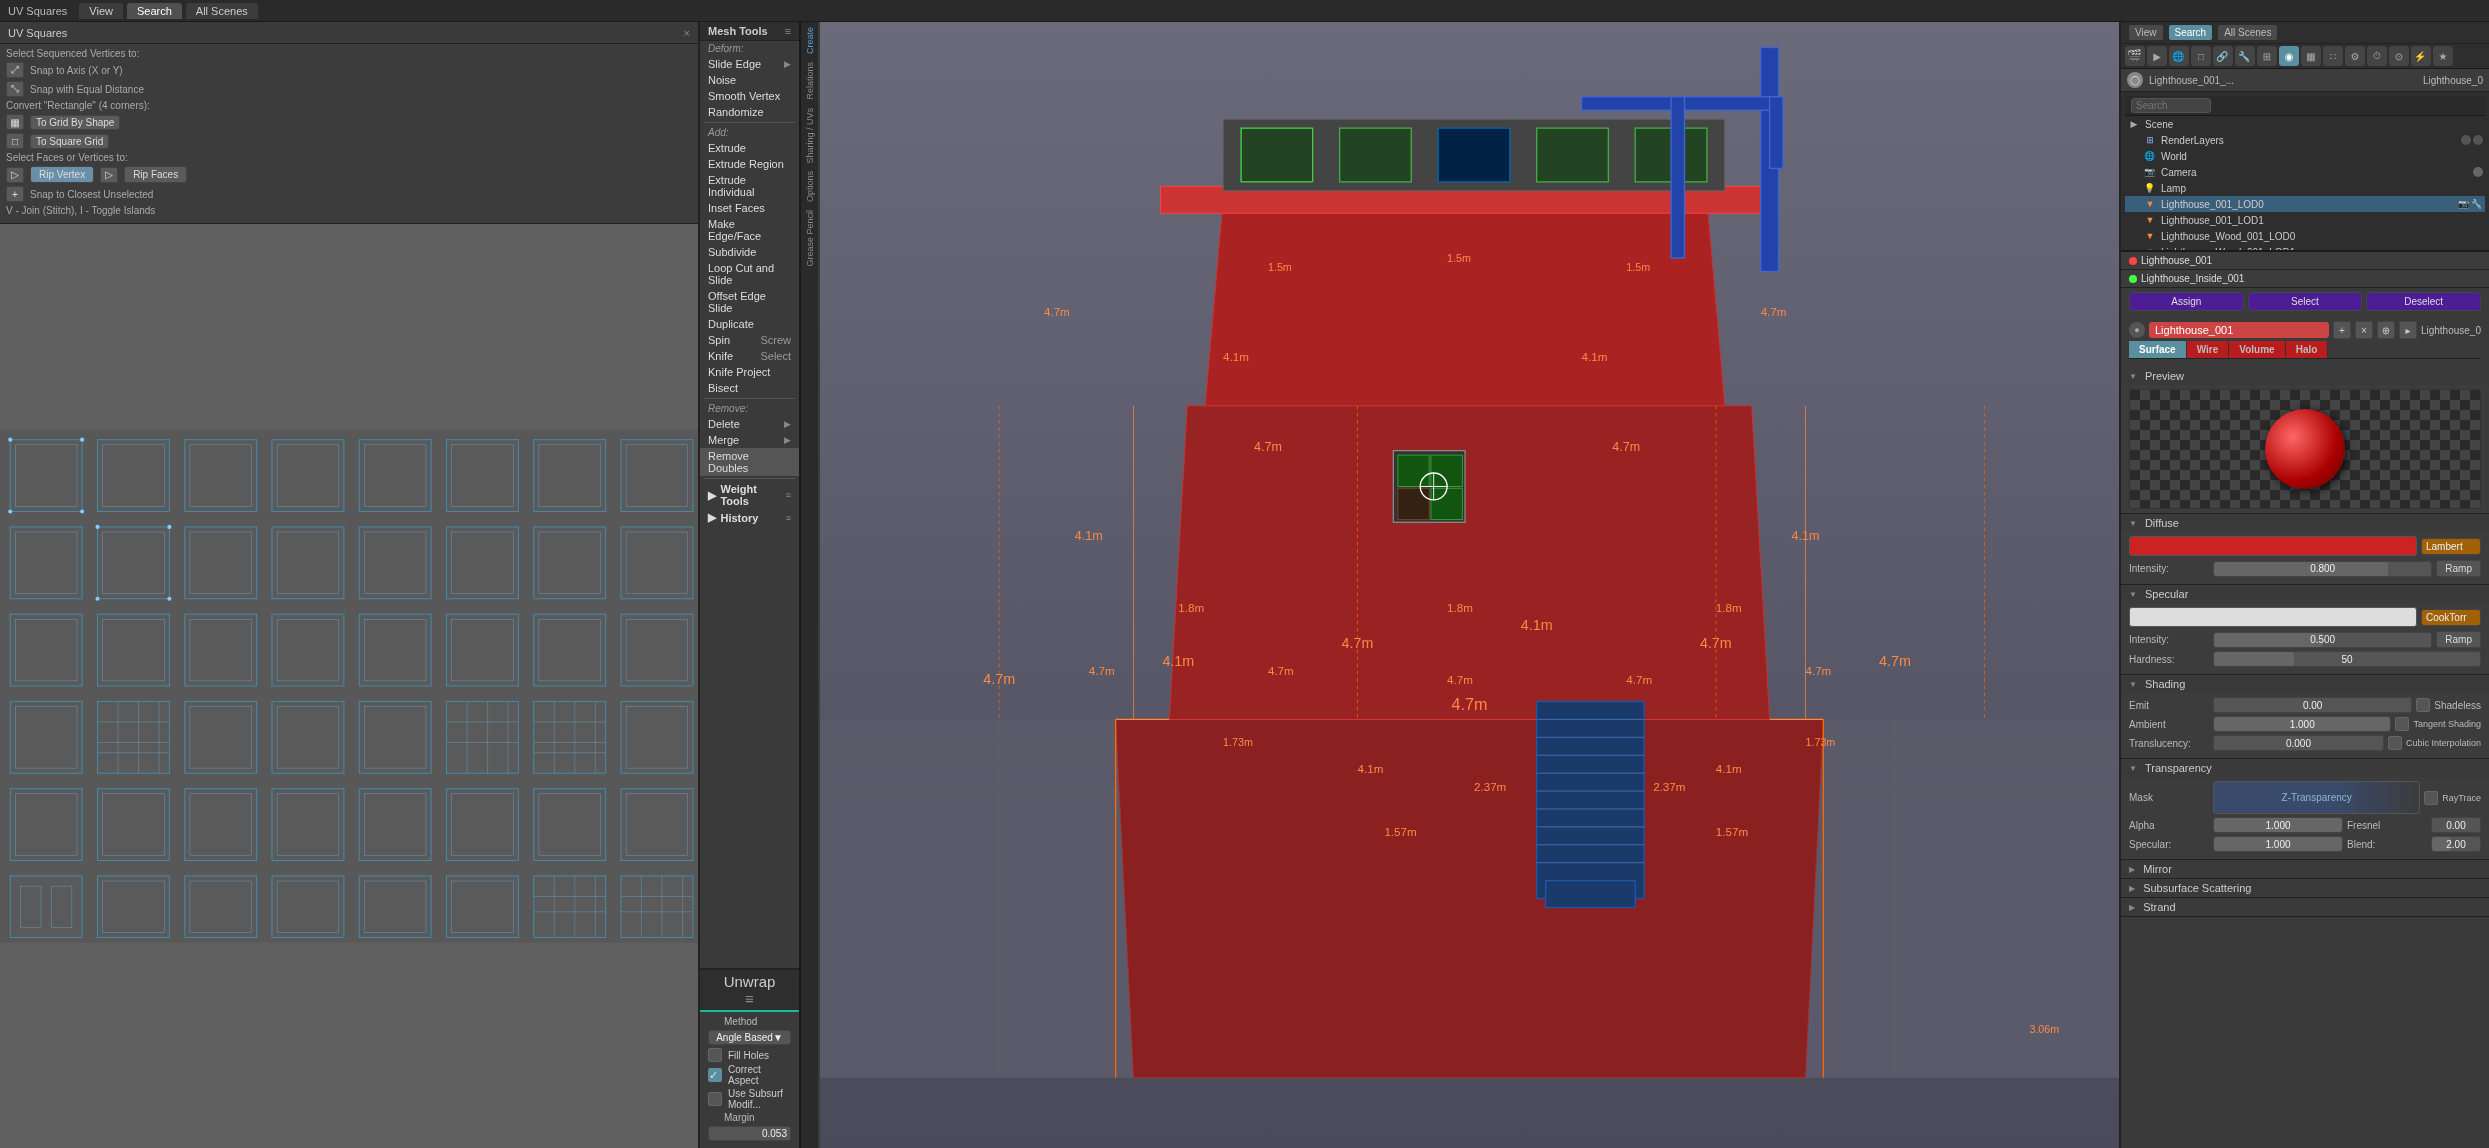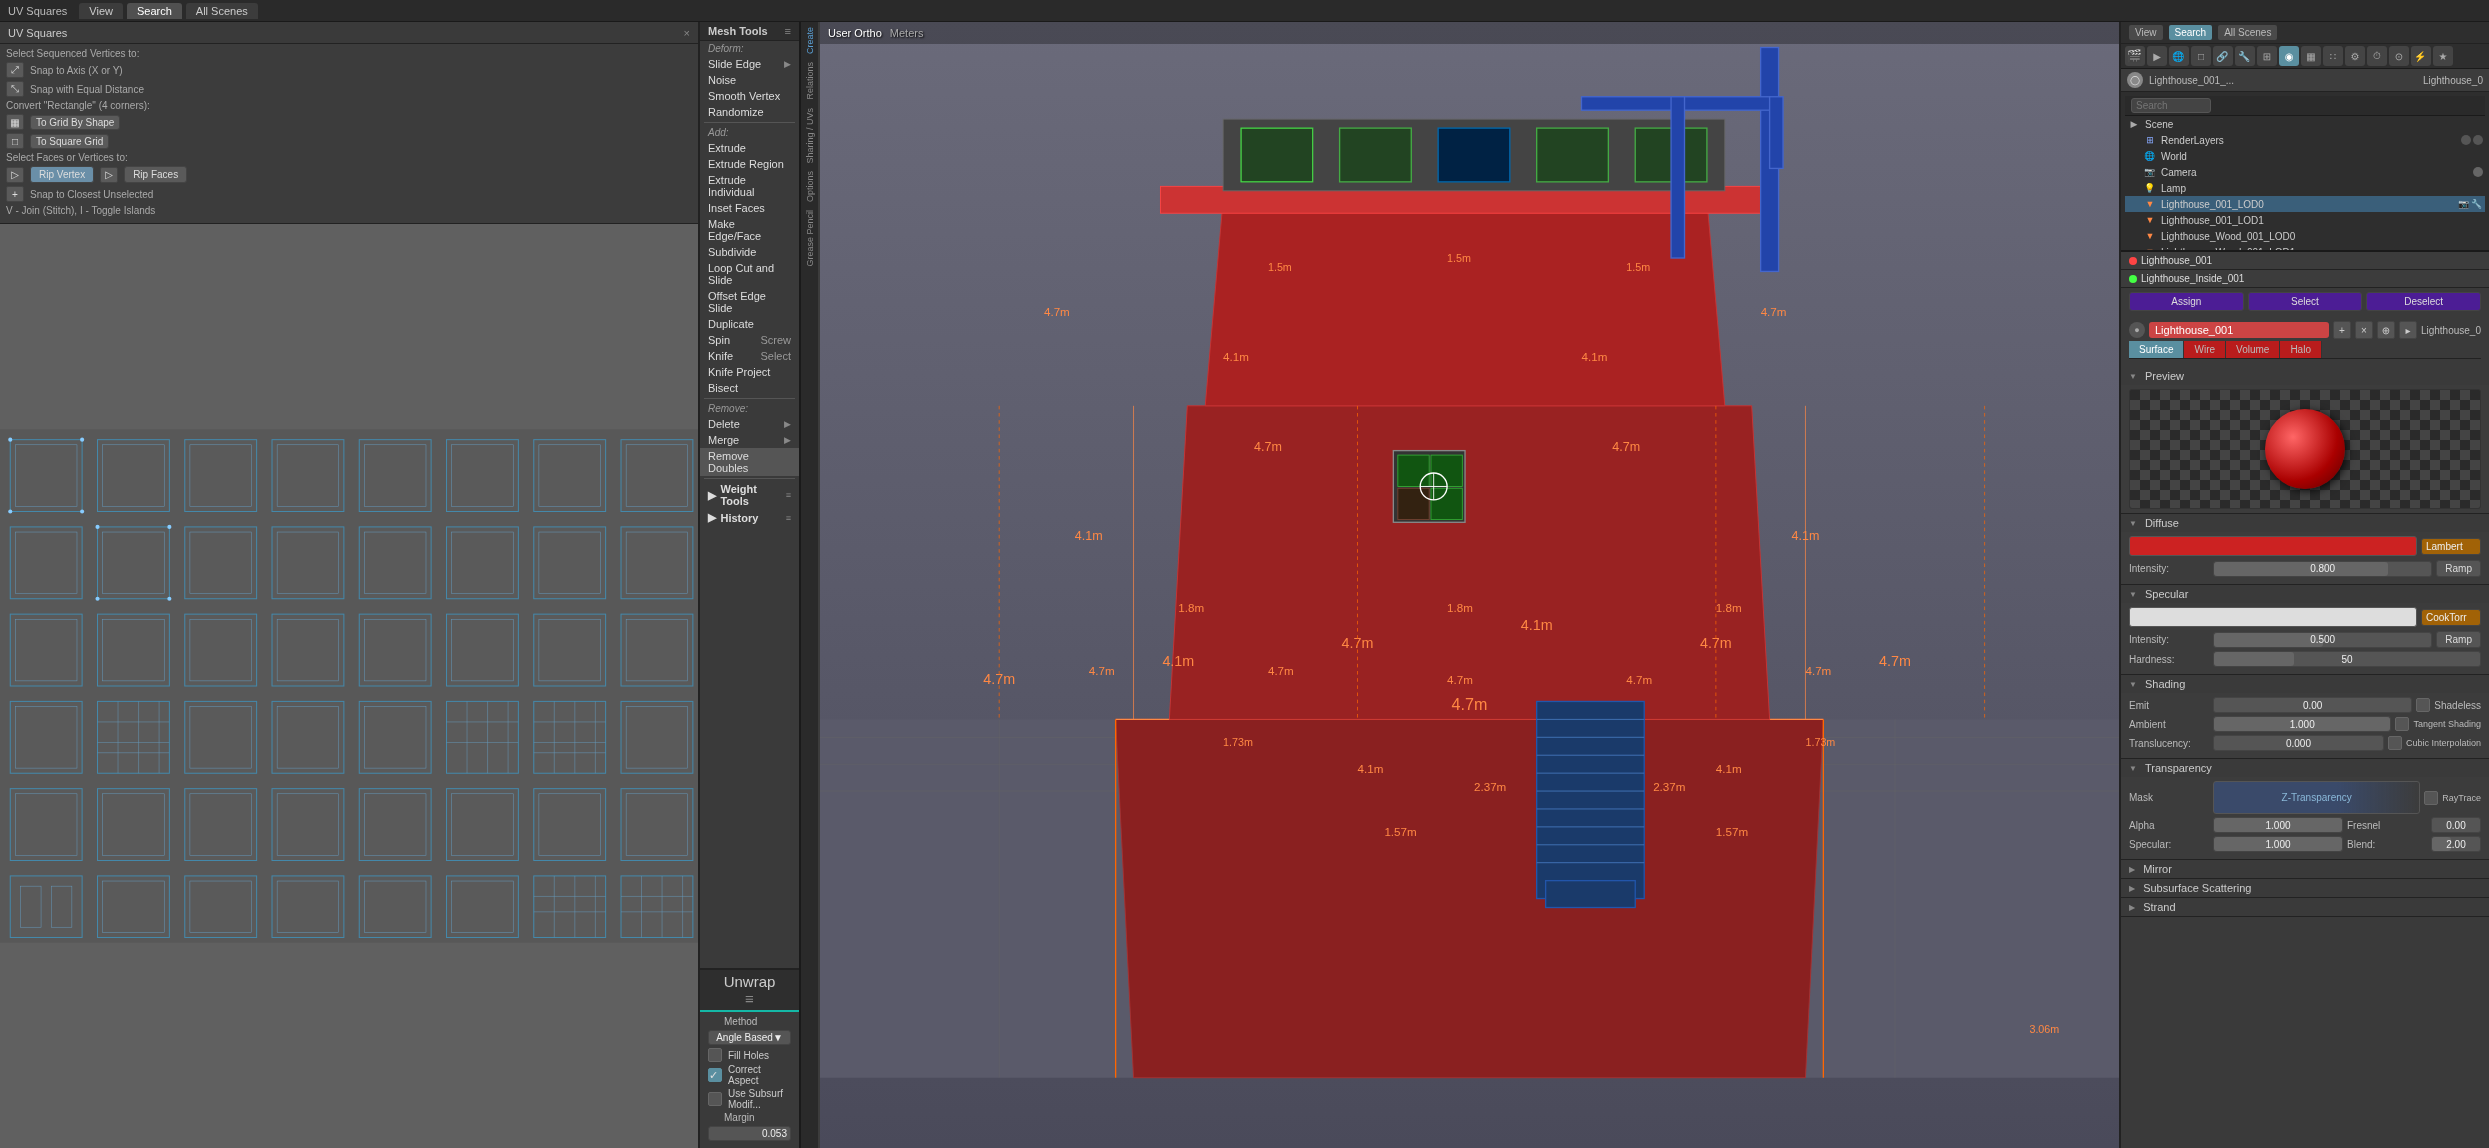--- a/index.html
+++ b/index.html
@@ -971,10 +971,6 @@
   </div>
 
   <div class="viewport-3d">
-    <div class="viewport-header">
-      <span class="viewport-label">User Ortho</span>
-      <span class="viewport-label" style="color:#aaa;">Meters</span>
-    </div>
 
     <svg class="viewport-svg" viewBox="0 0 1450 1100" style="background: linear-gradient(180deg, #6a6a7a 0%, #4a4a5a 100%);">
 

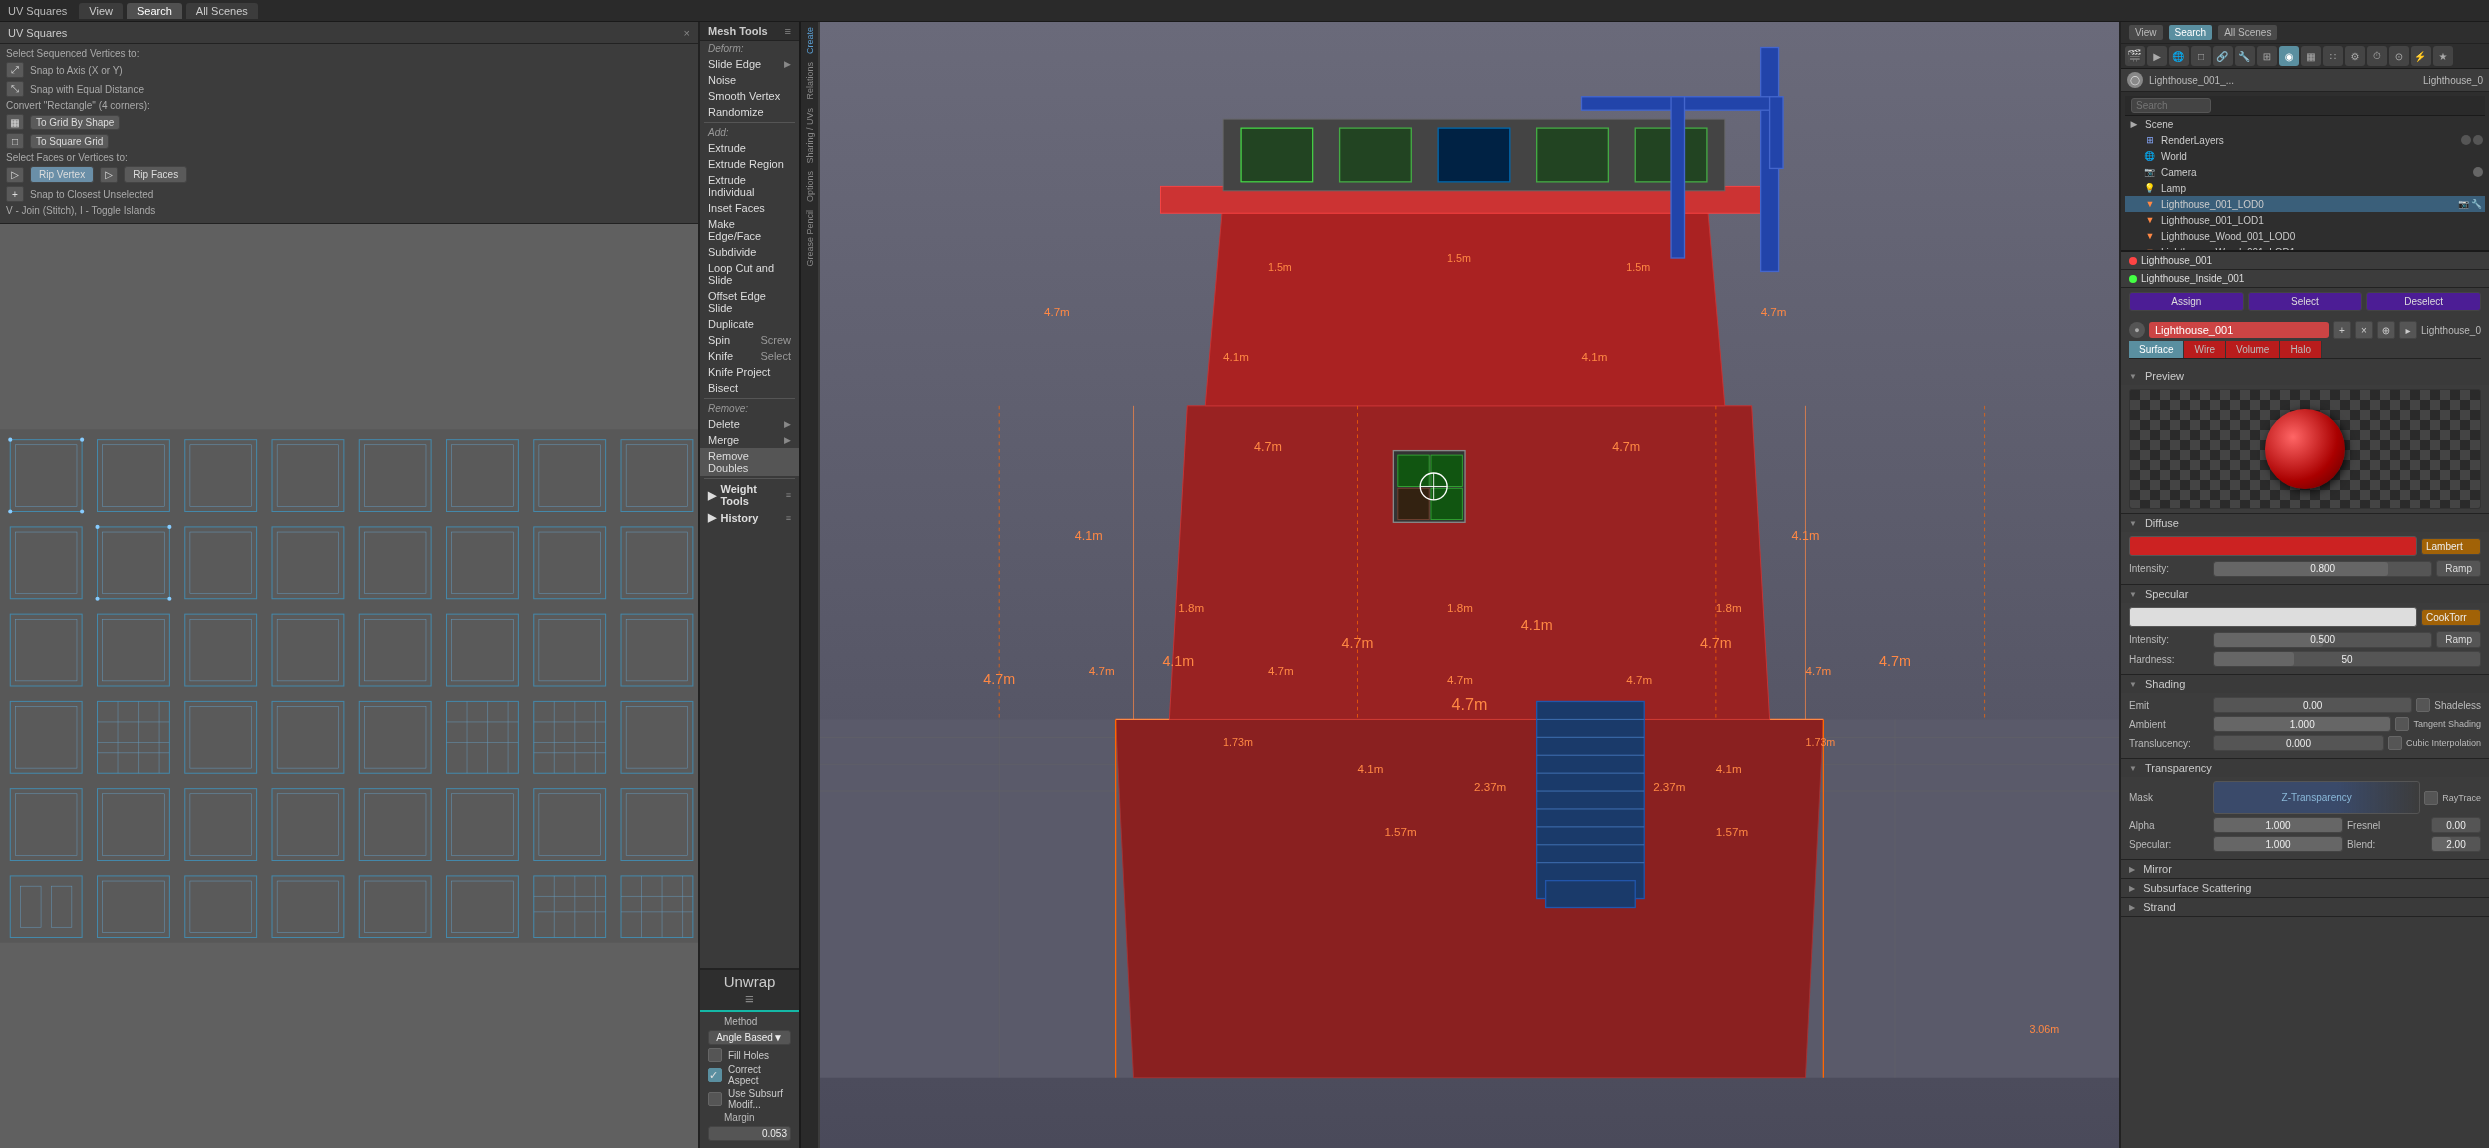--- a/index.html
+++ b/index.html
@@ -273,6 +273,7 @@
       gap: 0;
       margin-bottom: 4px;
       border-bottom: 1px solid #222;
+      font-weight: bold;
     }
     .material-tab {
       padding: 3px 10px;

